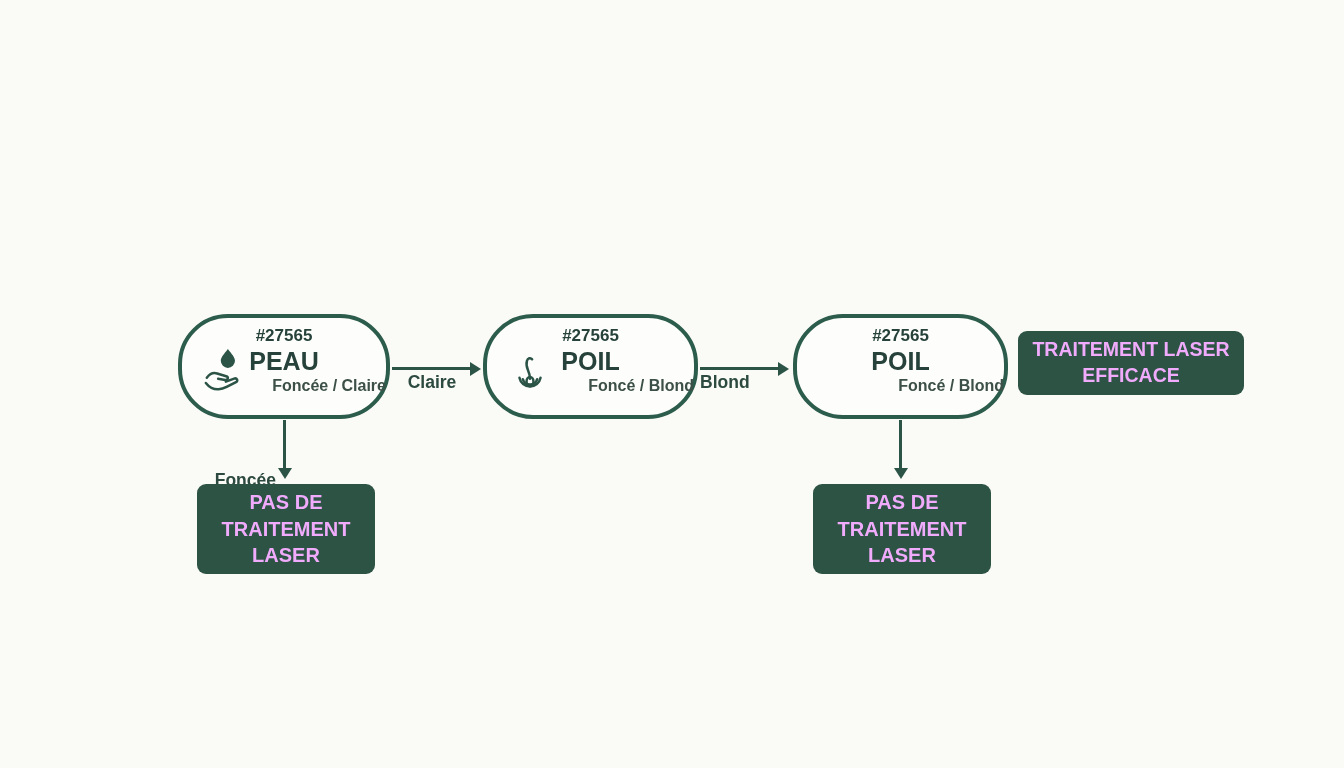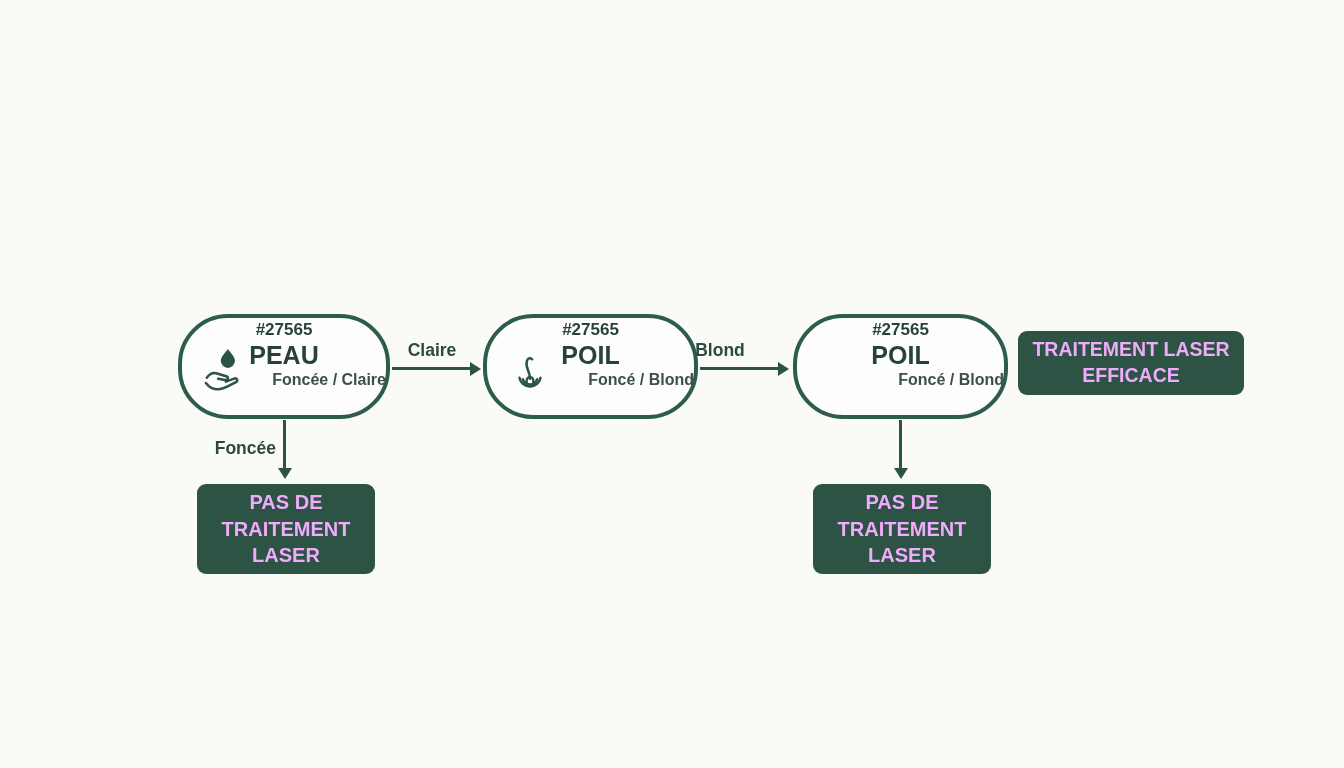--- a/index.html
+++ b/index.html
@@ -35,7 +35,7 @@
     border: 4px solid #2c5c4b;
     border-radius: 50px;
     text-align: center;
-    padding-top: 2px;
+    padding-top: 8px;
   }
   .node-1 { left: 178px; top: 314px; width: 212px; }
   .node-2 { left: 483px; top: 314px; width: 215px; }

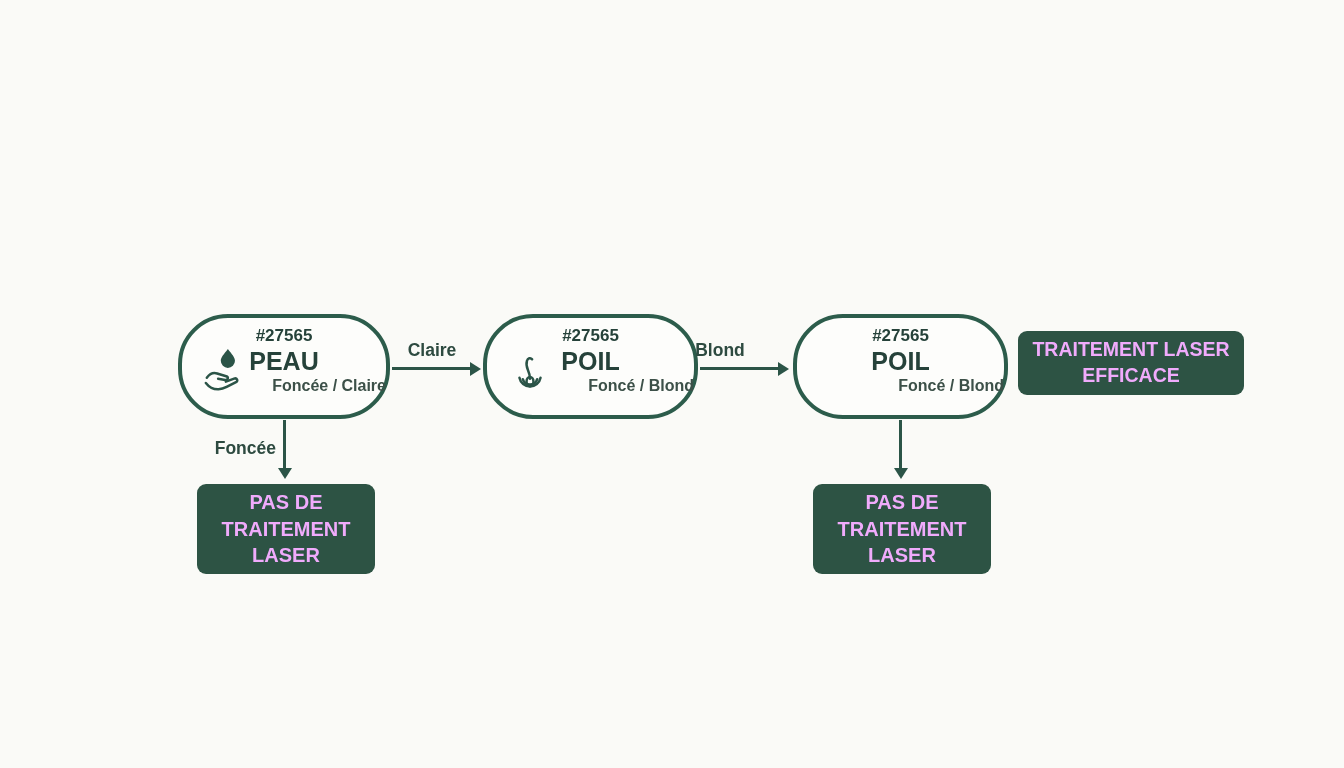--- a/index.html
+++ b/index.html
@@ -129,6 +129,7 @@
     font-size: 17.5px;
     font-weight: bold;
     color: #2d4a40;
+    margin-top: 32px;
   }
   .edge-label-claire { left: 392px; width: 80px; top: 340px; text-align: center; }
   .edge-label-blond  { left: 680px; width: 80px; top: 340px; text-align: center; }

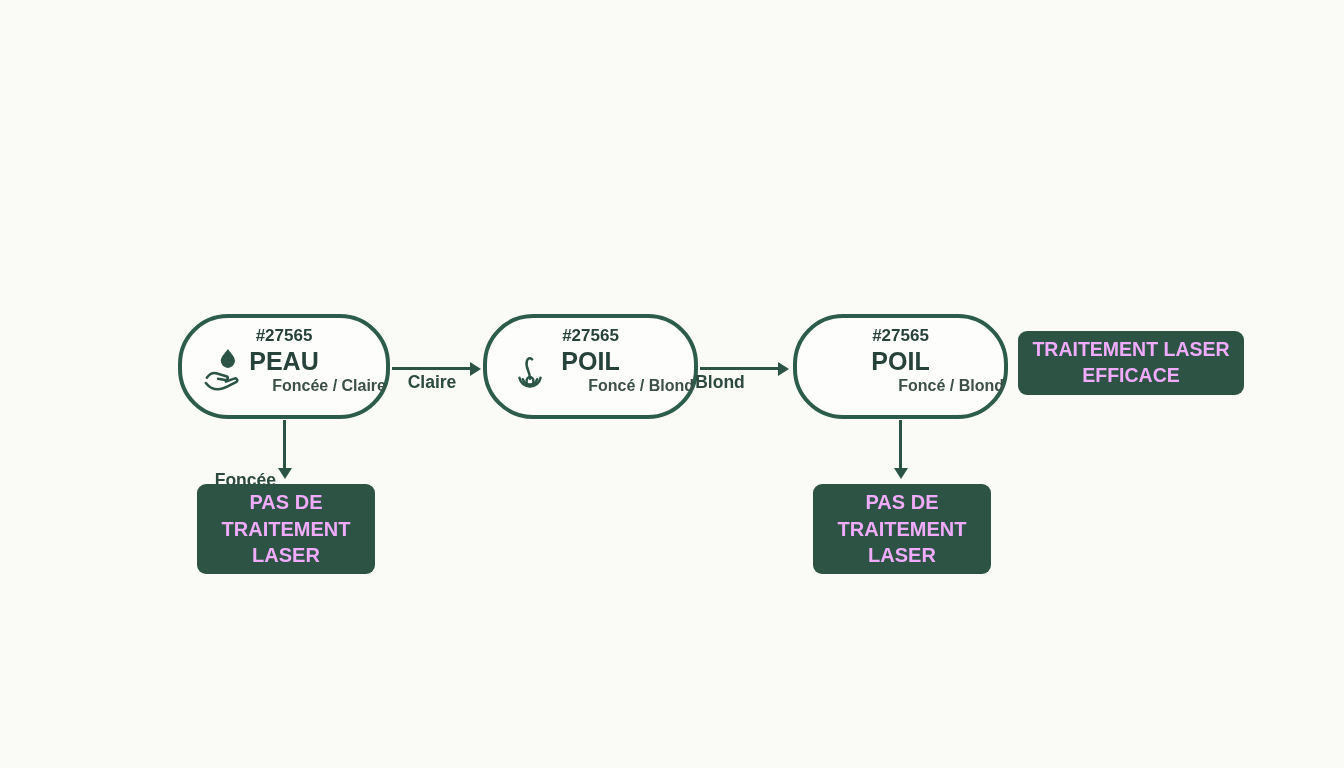--- a/index.html
+++ b/index.html
@@ -132,7 +132,7 @@
     margin-top: 32px;
   }
   .edge-label-claire { left: 392px; width: 80px; top: 340px; text-align: center; }
-  .edge-label-blond  { left: 680px; width: 80px; top: 340px; text-align: center; }
+  .edge-label-blond  { left: 700px; width: 80px; top: 340px; }
   .edge-label-foncee { left: 156px; width: 120px; top: 438px; text-align: right; }
   .icon-stroke { fill: none; stroke: #2b5447; stroke-width: 2.6; stroke-linecap: round; stroke-linejoin: round; }
   .icon-fill { fill: #2b5447; stroke: none; }

